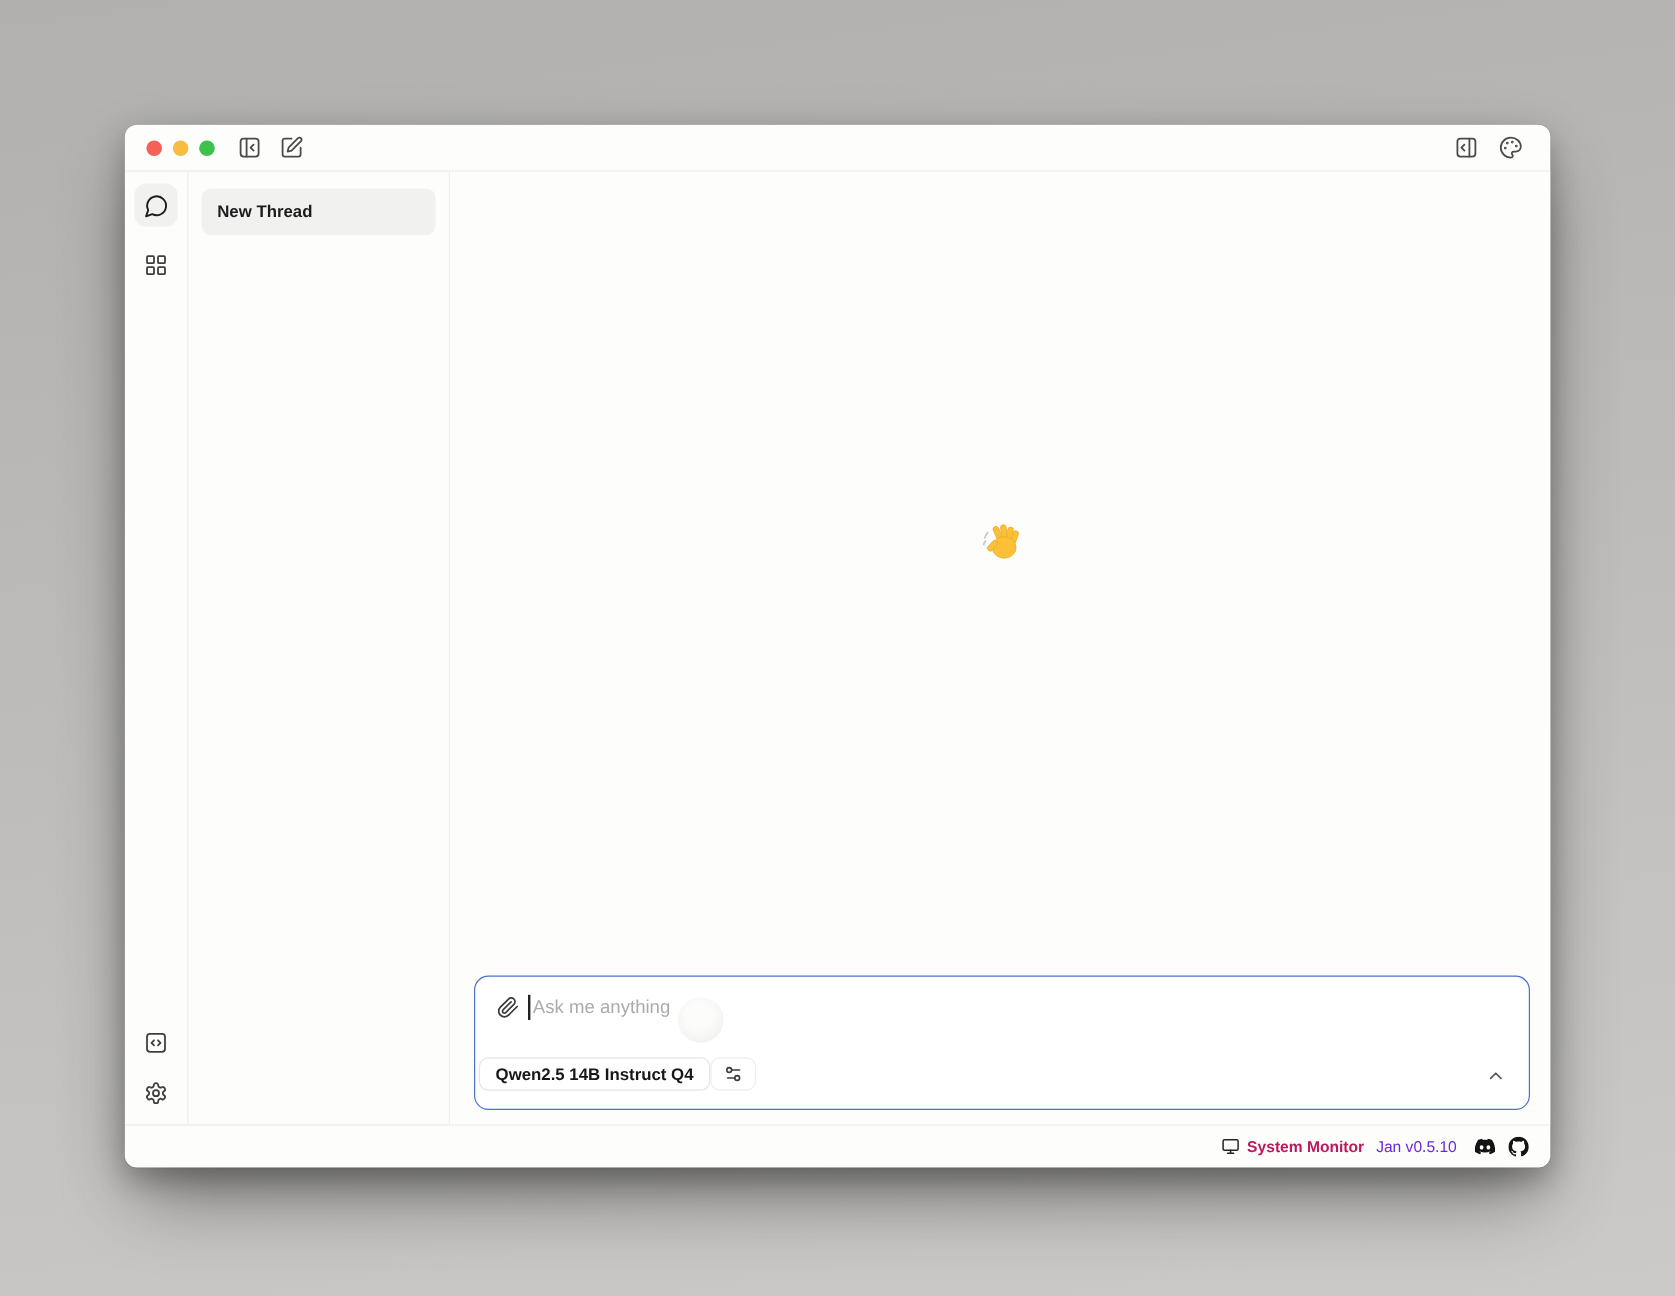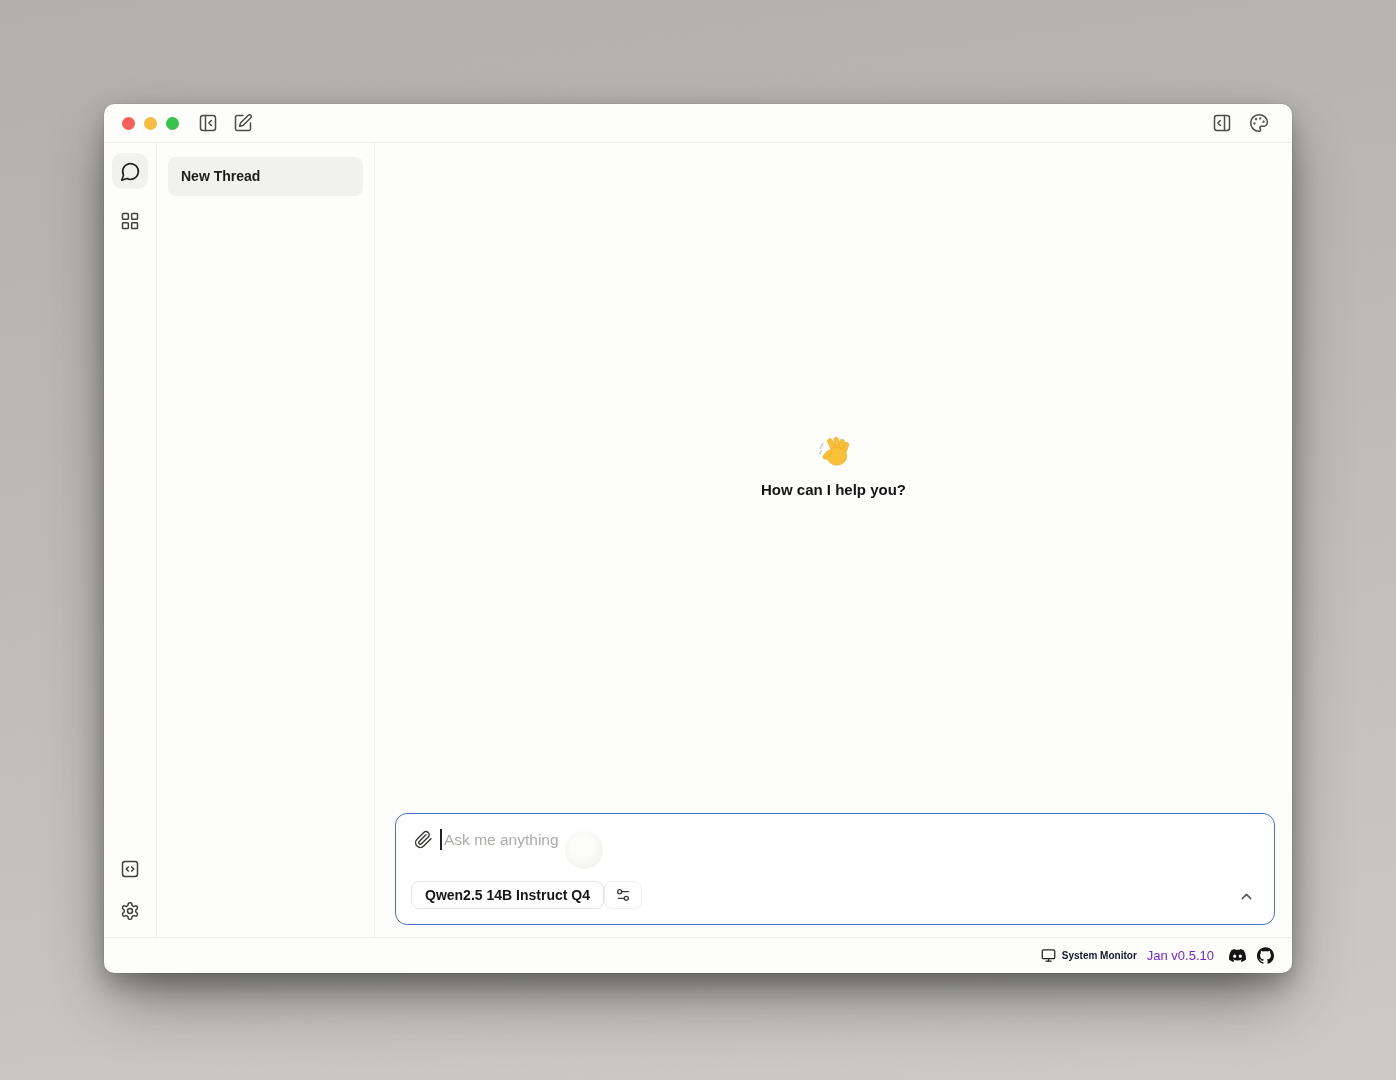--- a/index.html
+++ b/index.html
@@ -197,7 +197,6 @@
             </g>
           </svg>
         </span>
-        <div class="text">How can I help you?</div>
       </div>
 
       <div class="composer">

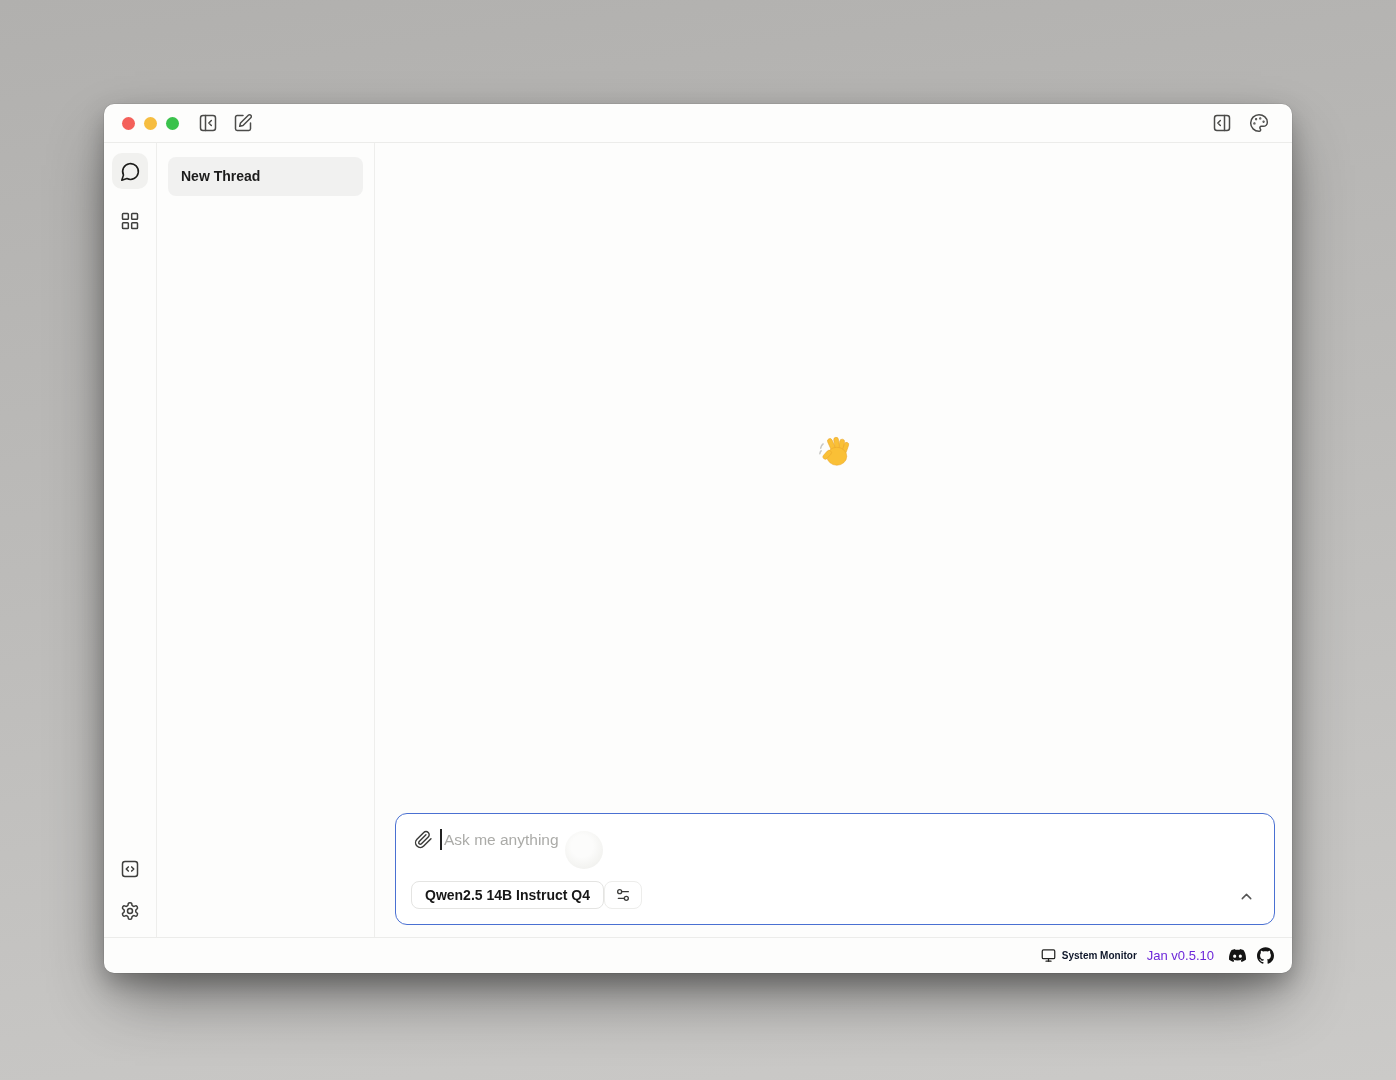--- a/index.html
+++ b/index.html
@@ -71,7 +71,7 @@
     position:absolute; left:169px; top:17px; width:38px; height:38px; border-radius:50%;
     background:radial-gradient(circle at 45% 40%, #fcfcfb 35%, #efefec 85%, #e9e9e6 100%);
   }
-  .model-row { position:absolute; left:15px; top:67px; display:flex; gap:0; align-items:center; }
+  .model-row { position:absolute; left:3px; top:67px; display:flex; gap:0; align-items:center; }
   .model-pill {
     height:28px; border:1px solid #e4e4e2; border-radius:8px; padding:0 13px;
     font-size:14px; font-weight:600; color:#171717; line-height:26px; background:#fff; cursor:pointer;

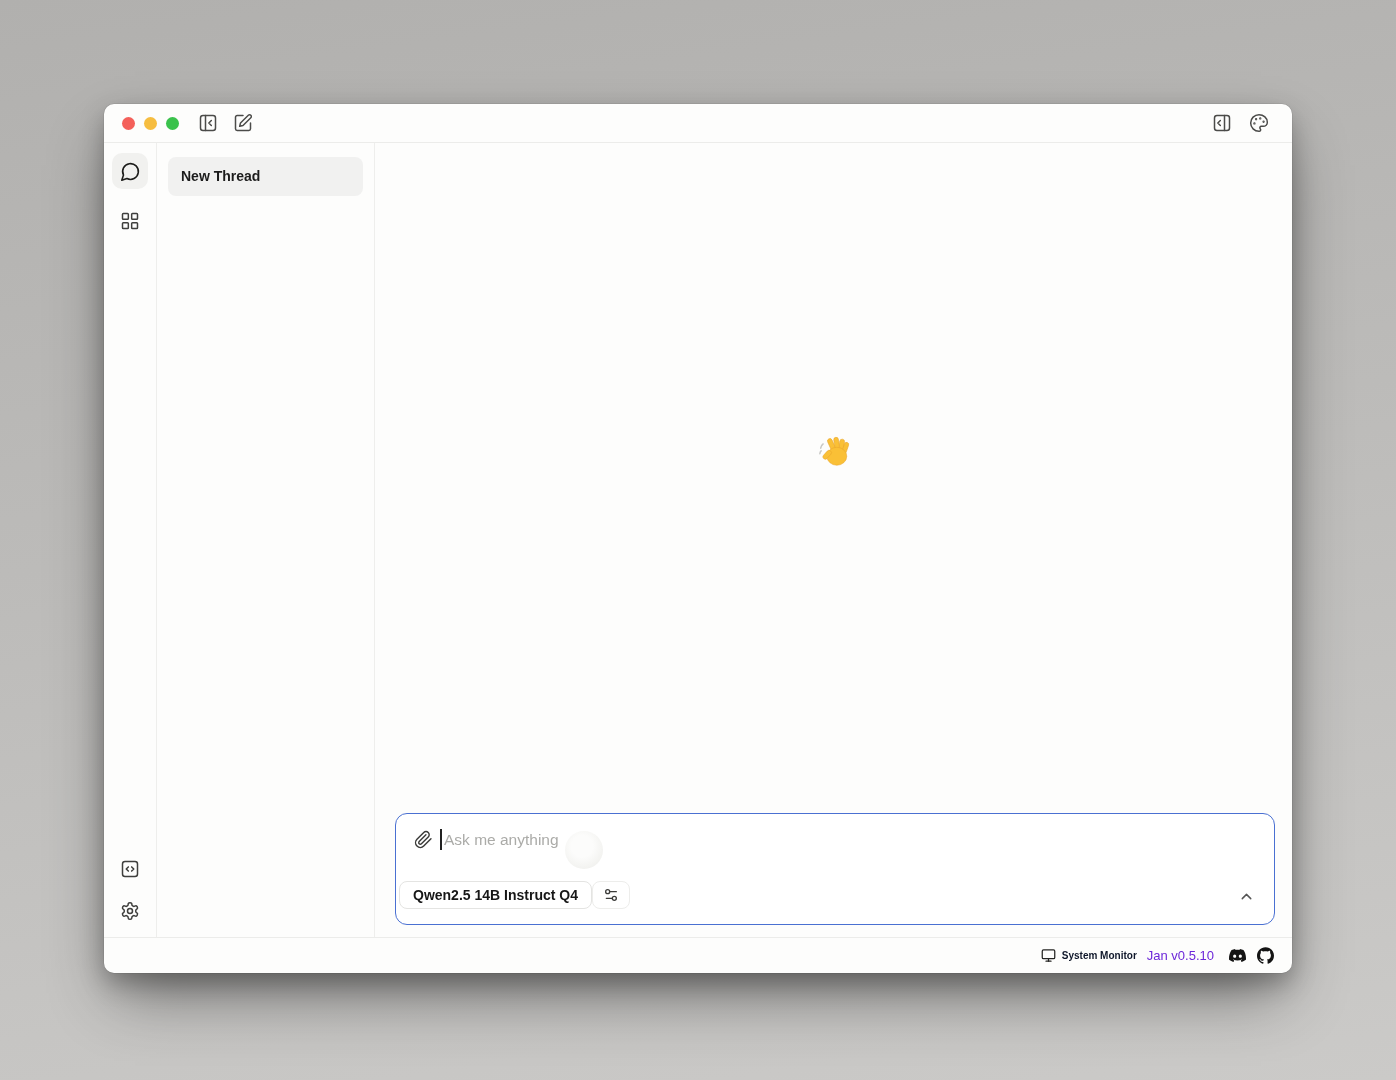--- a/index.html
+++ b/index.html
@@ -88,7 +88,7 @@
     display:flex; align-items:center; justify-content:flex-end; padding-right:18px;
   }
   .sysmon { display:flex; align-items:center; gap:6px; color:#242422; cursor:pointer; }
-  .sysmon .label { font-size:10px; font-weight:600; color:#0f172a; }
+  .sysmon .label { font-size:13px; font-weight:600; color:#be185d; }
   .version { font-size:13px; color:#6d28d9; margin-left:10px; }
   .sb-icon { margin-left:15px; color:#141414; cursor:pointer; display:flex; align-items:center; }
   svg { display:block; }

